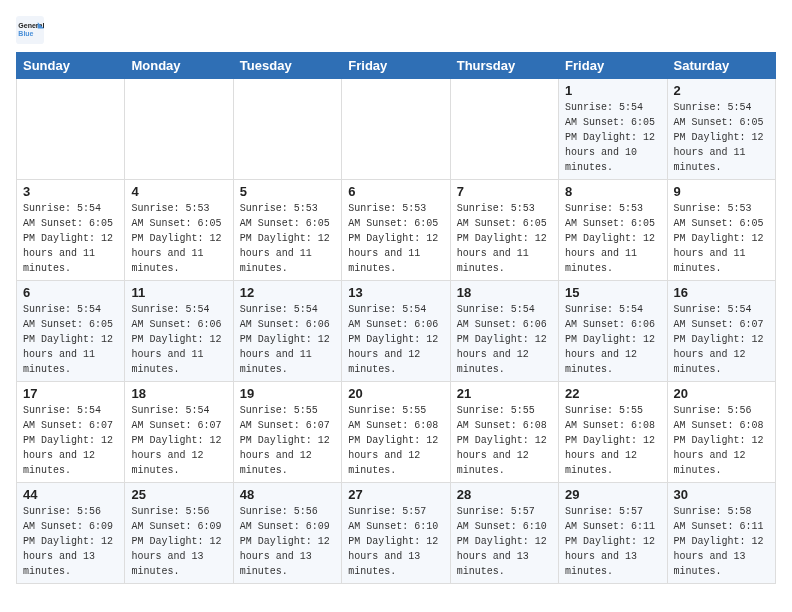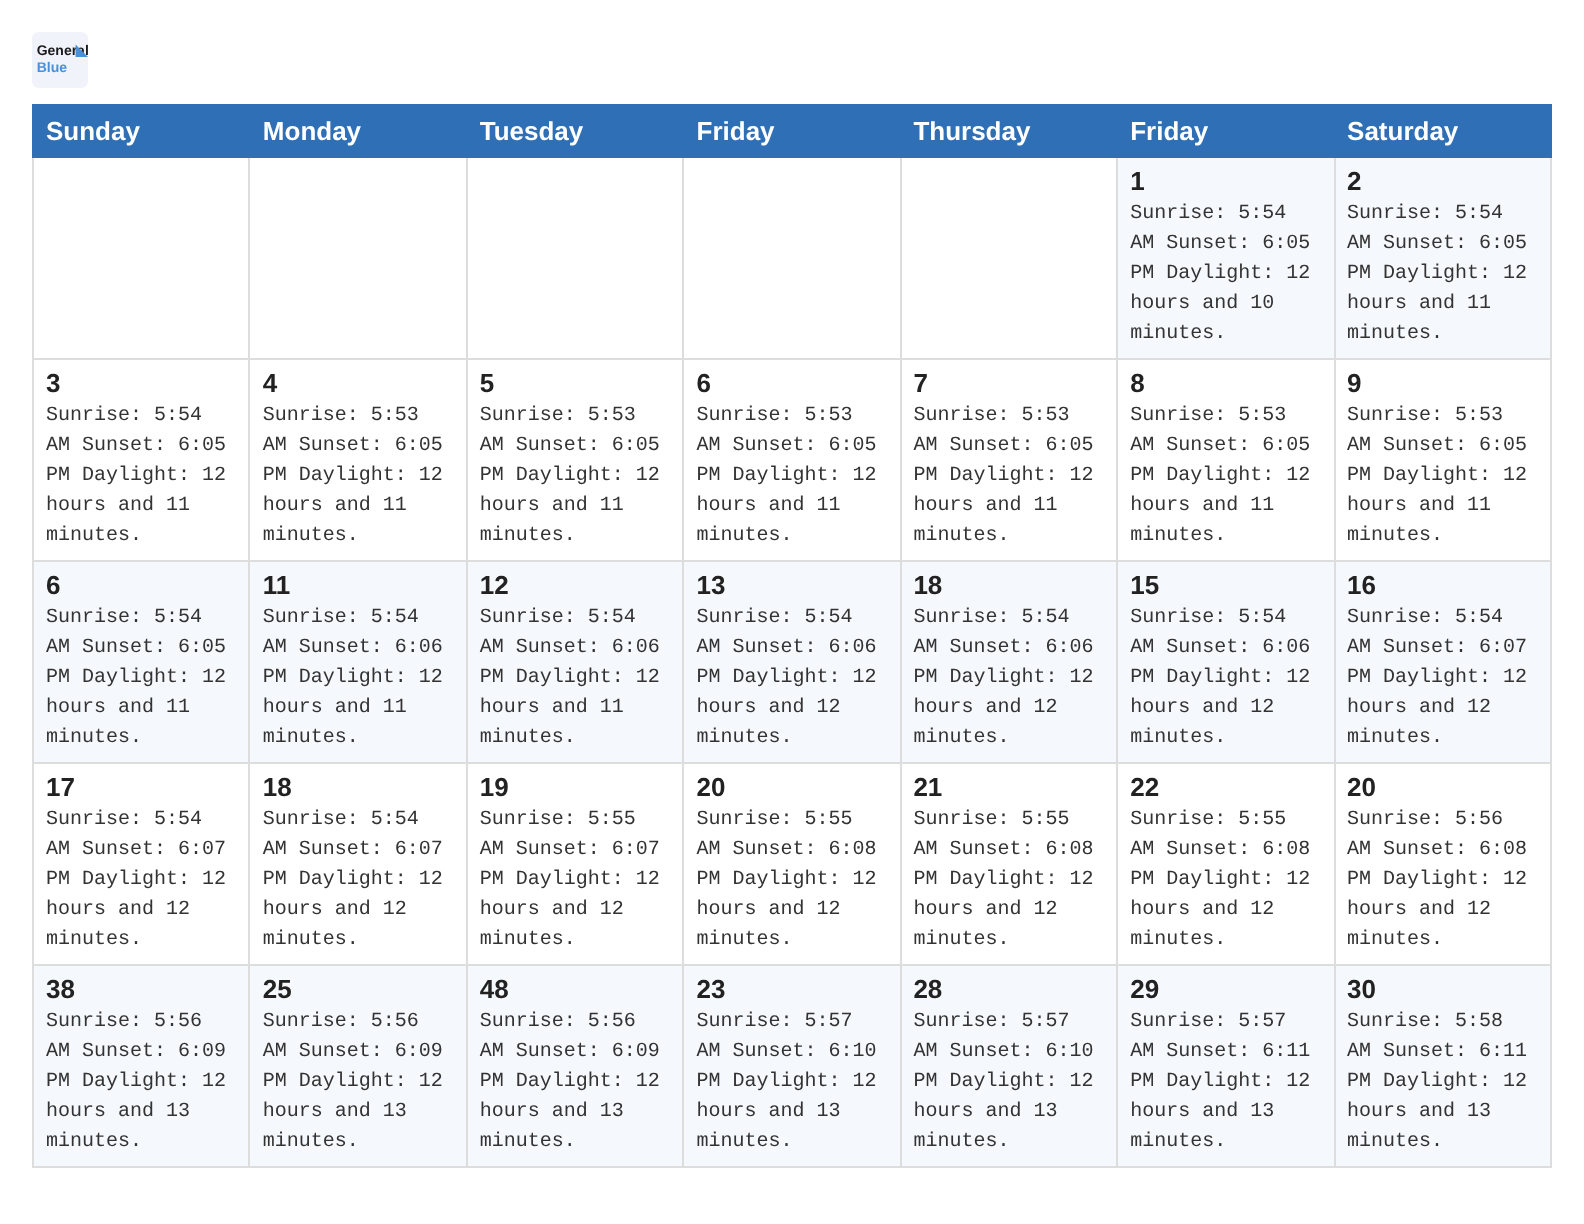--- a/index.html
+++ b/index.html
@@ -307,7 +307,7 @@
         </tr>
         <tr>
           <td>
-            <div class="day-number">38</div>
+            <div class="day-number">44</div>
             <div class="day-info">Sunrise: 5:56 AM
 Sunset: 6:09 PM
 Daylight: 12 hours

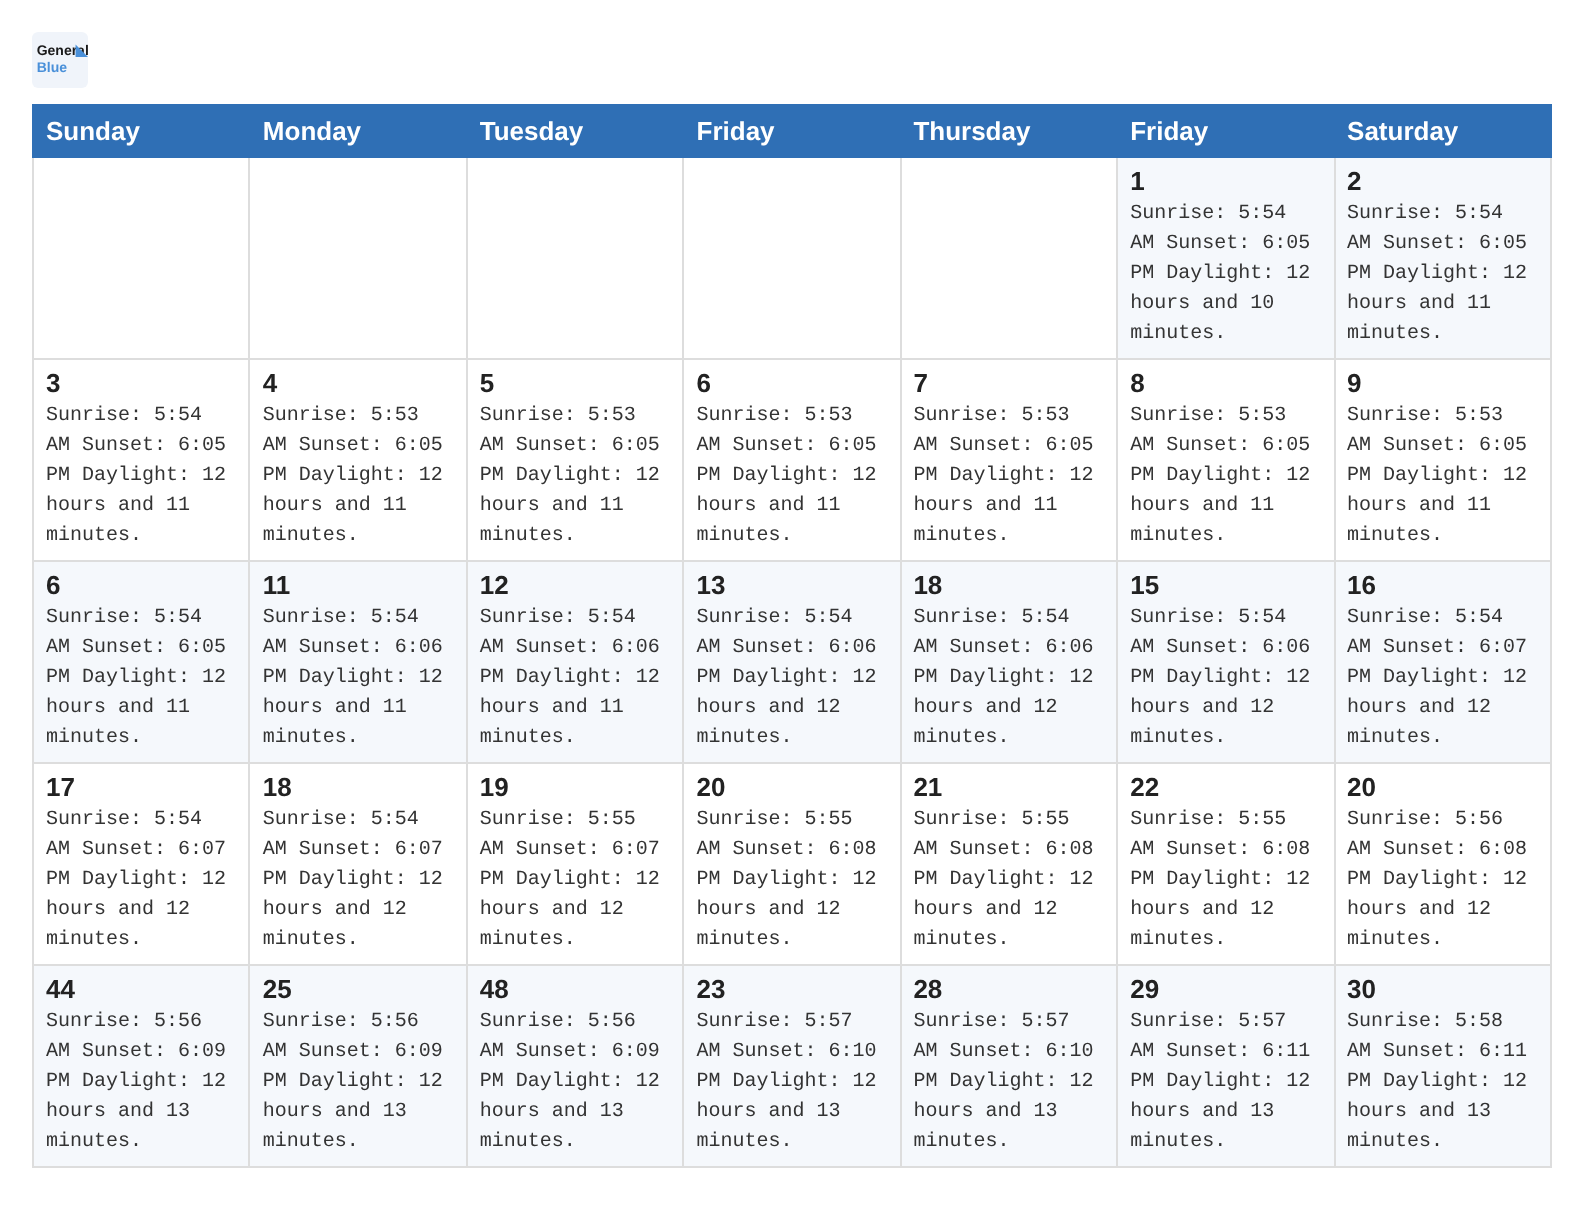--- a/index.html
+++ b/index.html
@@ -328,7 +328,7 @@
 and 13 minutes.</div>
           </td>
           <td>
-            <div class="day-number">23</div>
+            <div class="day-number">27</div>
             <div class="day-info">Sunrise: 5:57 AM
 Sunset: 6:10 PM
 Daylight: 12 hours

